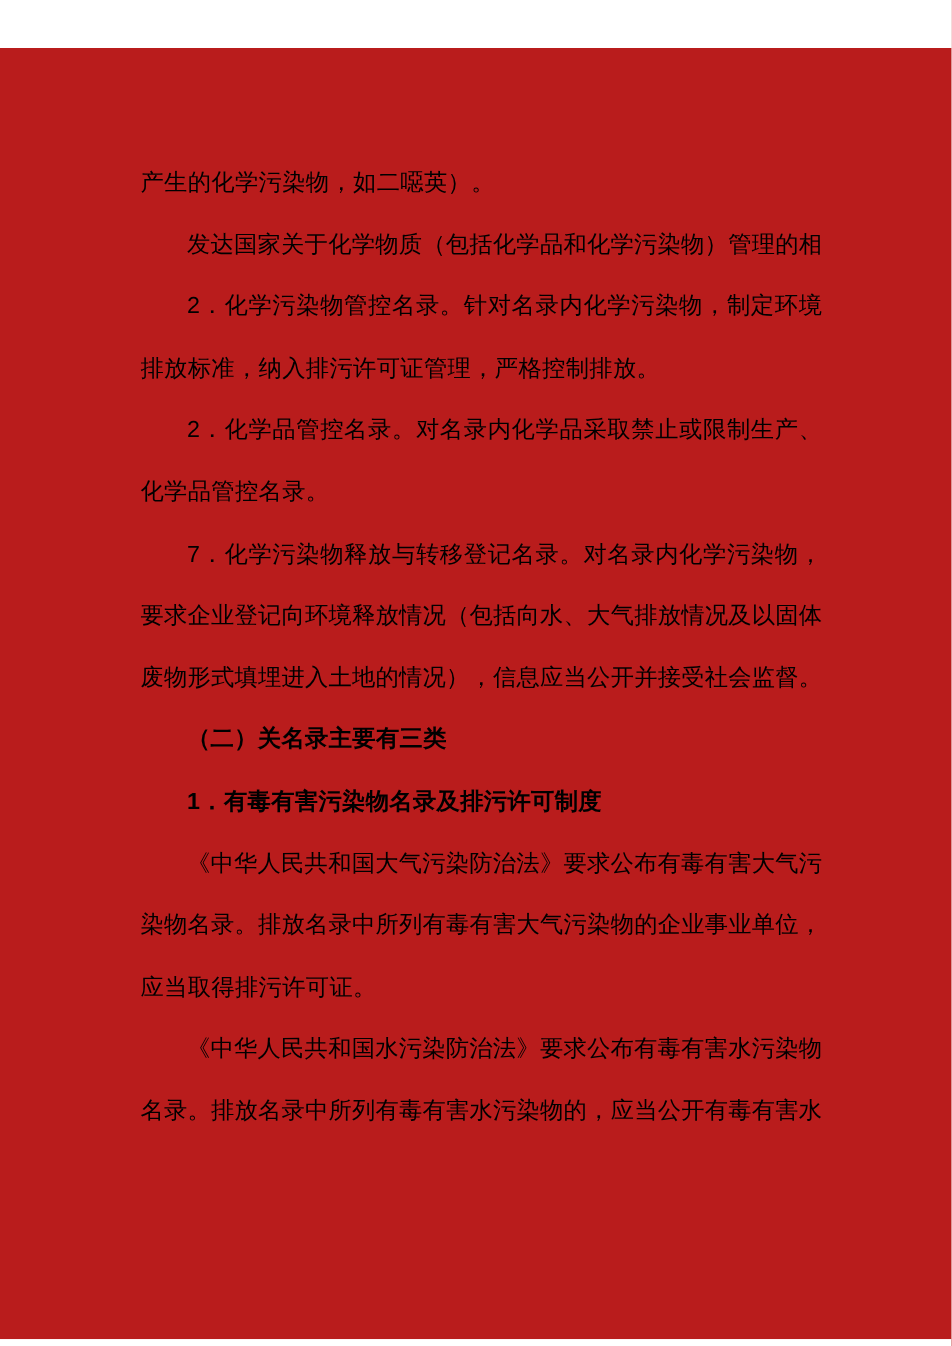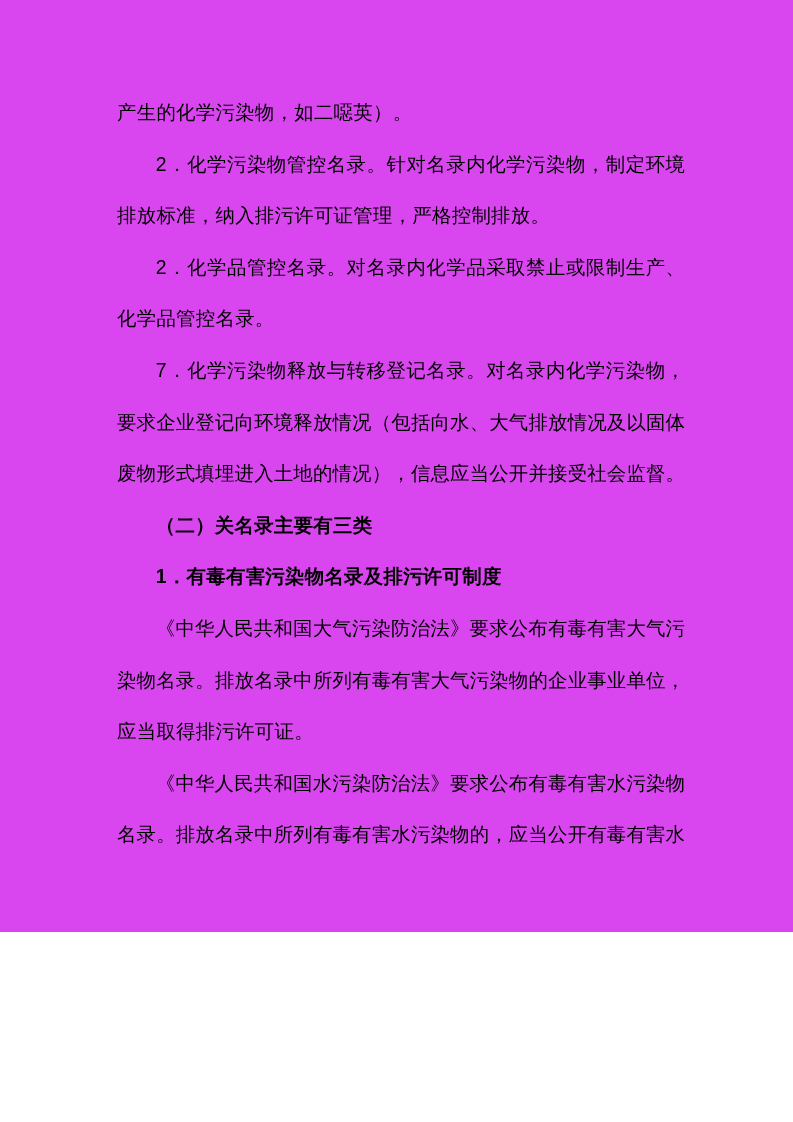--- a/index.html
+++ b/index.html
@@ -10,11 +10,12 @@
   .page {
     position: relative;
     width: 793px;
-    height: 932px;
-    background: #d946ef;
+    height: 1076px;
+    background: #b91c1c;
     color: #000000;
     font-family: "Liberation Sans", sans-serif;
     overflow: hidden;
+    margin-top: 40px;
   }
   .content {
     position: absolute;

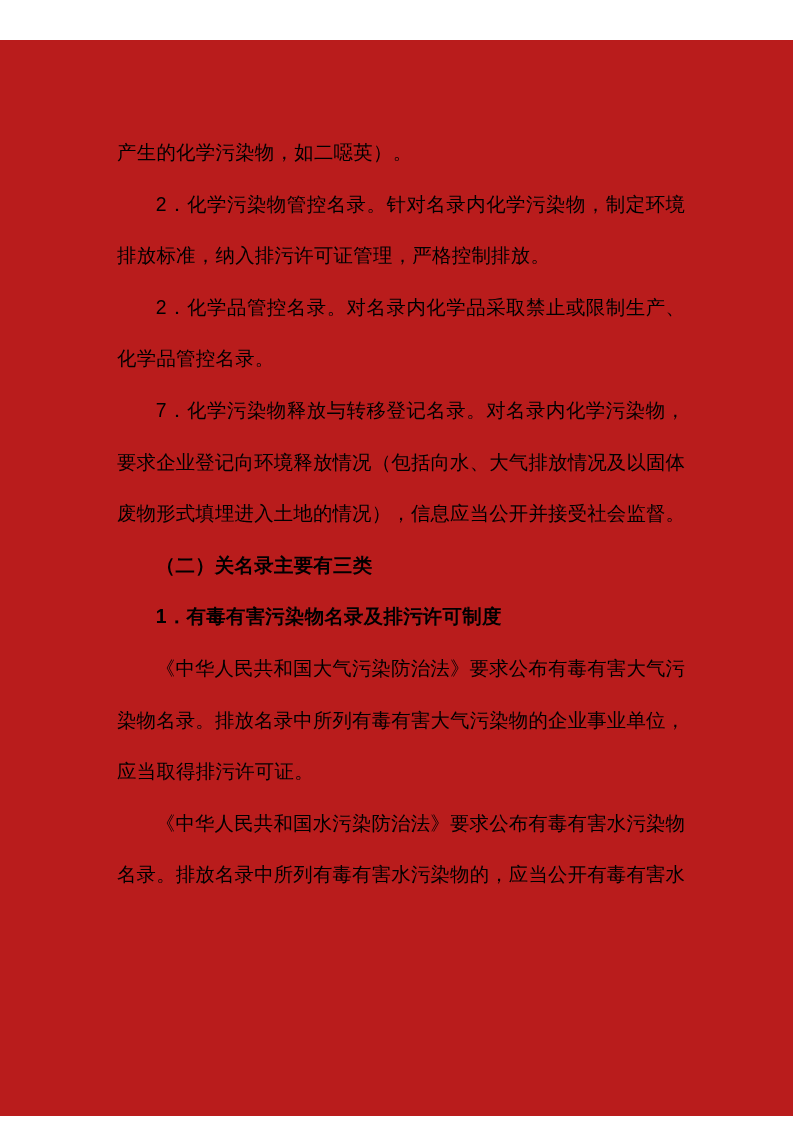--- a/index.html
+++ b/index.html
@@ -53,6 +53,7 @@
     <div class="line">产生的化学污染物，如二噁英）。</div>
 
 
+    <div class="line just indent">发达国家关于化学物质（包括化学品和化学污染物）管理的相</div>
 
     <div class="line just indent">2．化学污染物管控名录。针对名录内化学污染物，制定环境</div>
     <div class="line">排放标准，纳入排污许可证管理，严格控制排放。</div>

